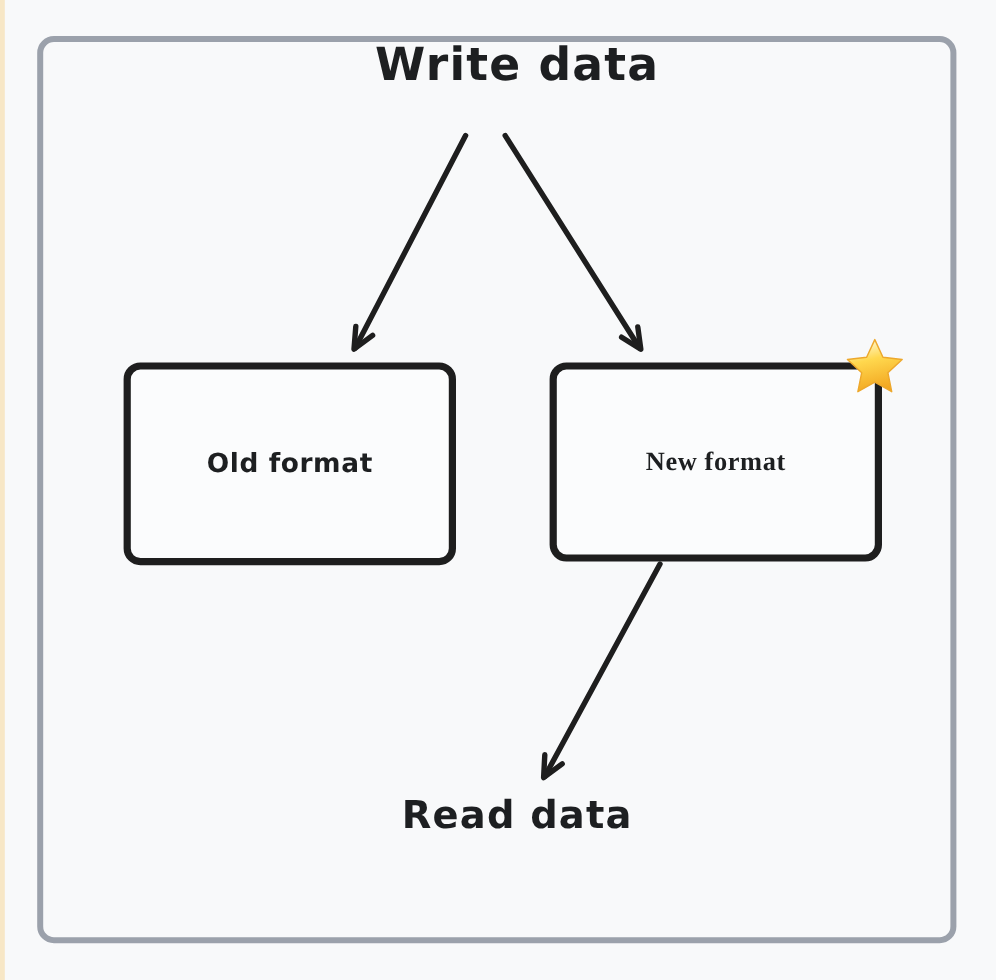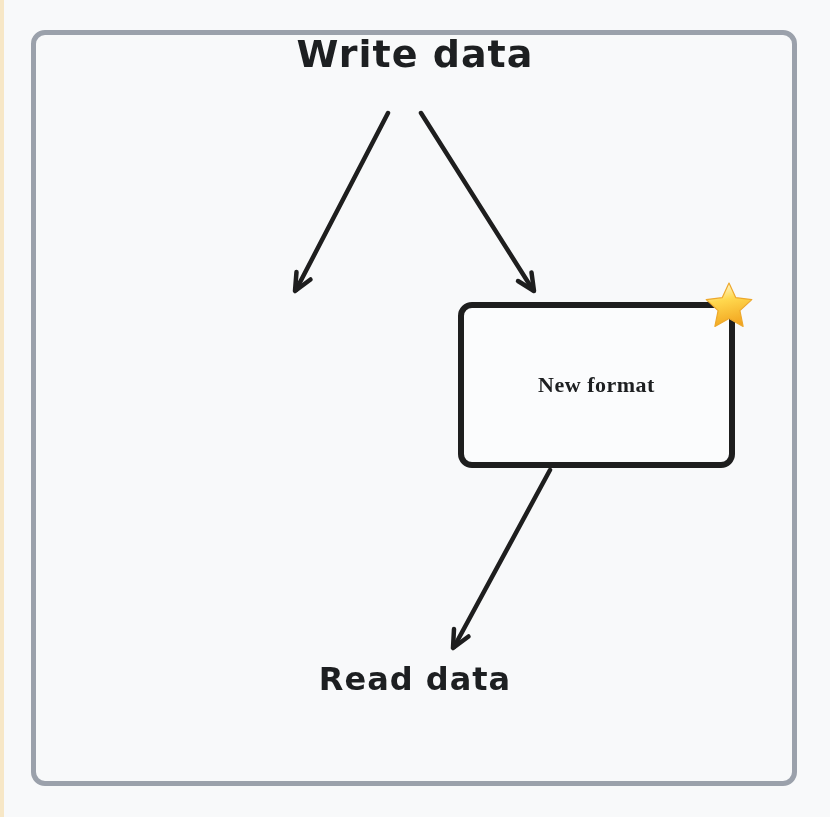--- a/index.html
+++ b/index.html
@@ -12,6 +12,7 @@
     position: relative;
     width: 830px; height: 817px;
     background: #f8f9fa;
+    padding-left: 16px;
   }
   .left-strip {
     position: absolute;

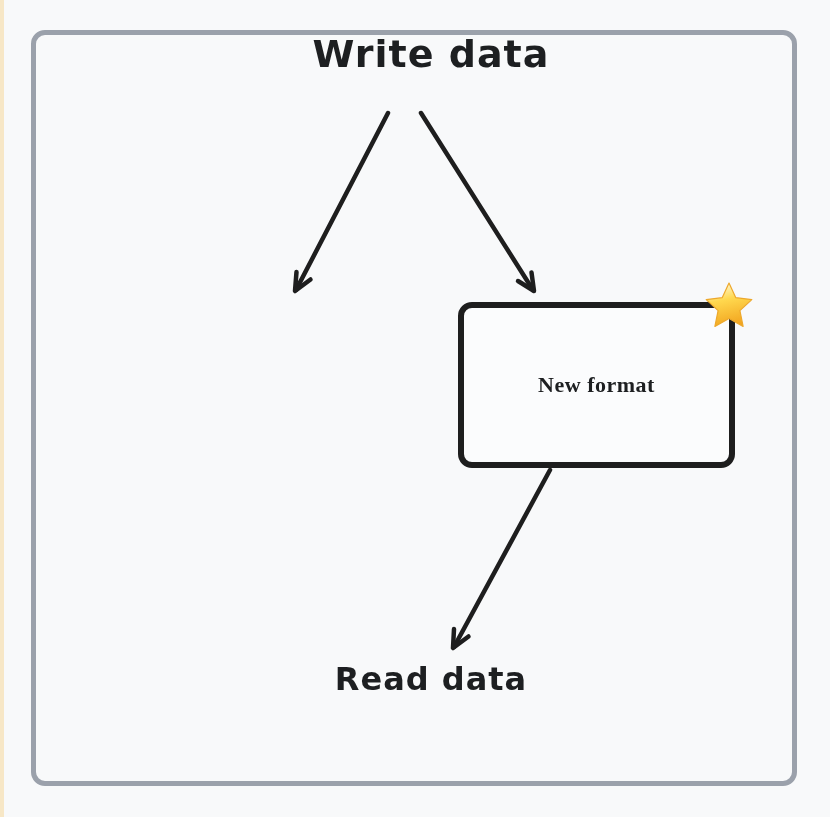--- a/index.html
+++ b/index.html
@@ -98,6 +98,9 @@
     </g>
   </svg>
 
+  <div class="node node-old">
+    <span class="node-label">Old format</span>
+  </div>
 
   <div class="node node-new">
     <span class="node-label">New format</span>

